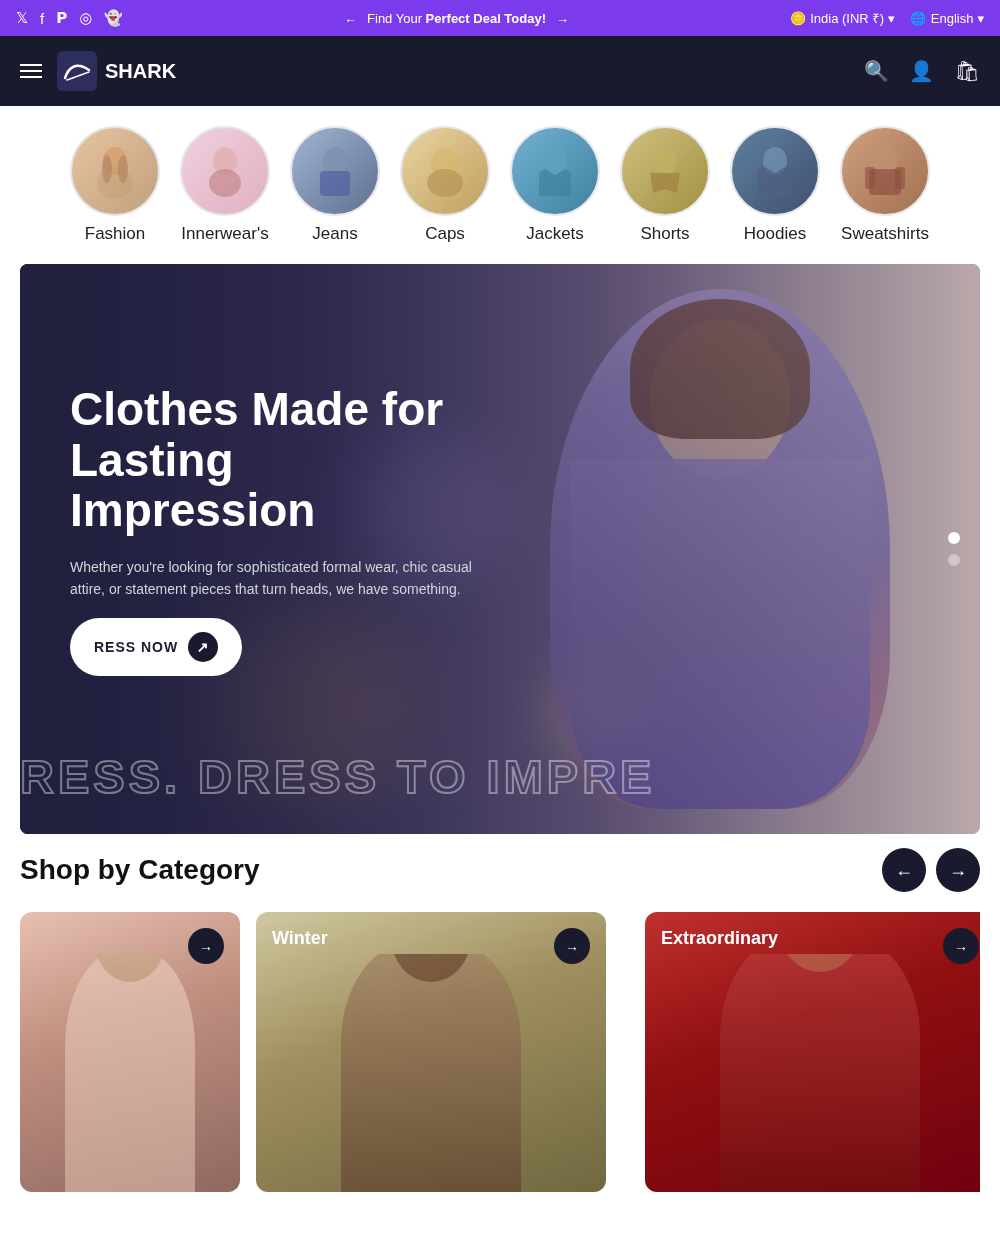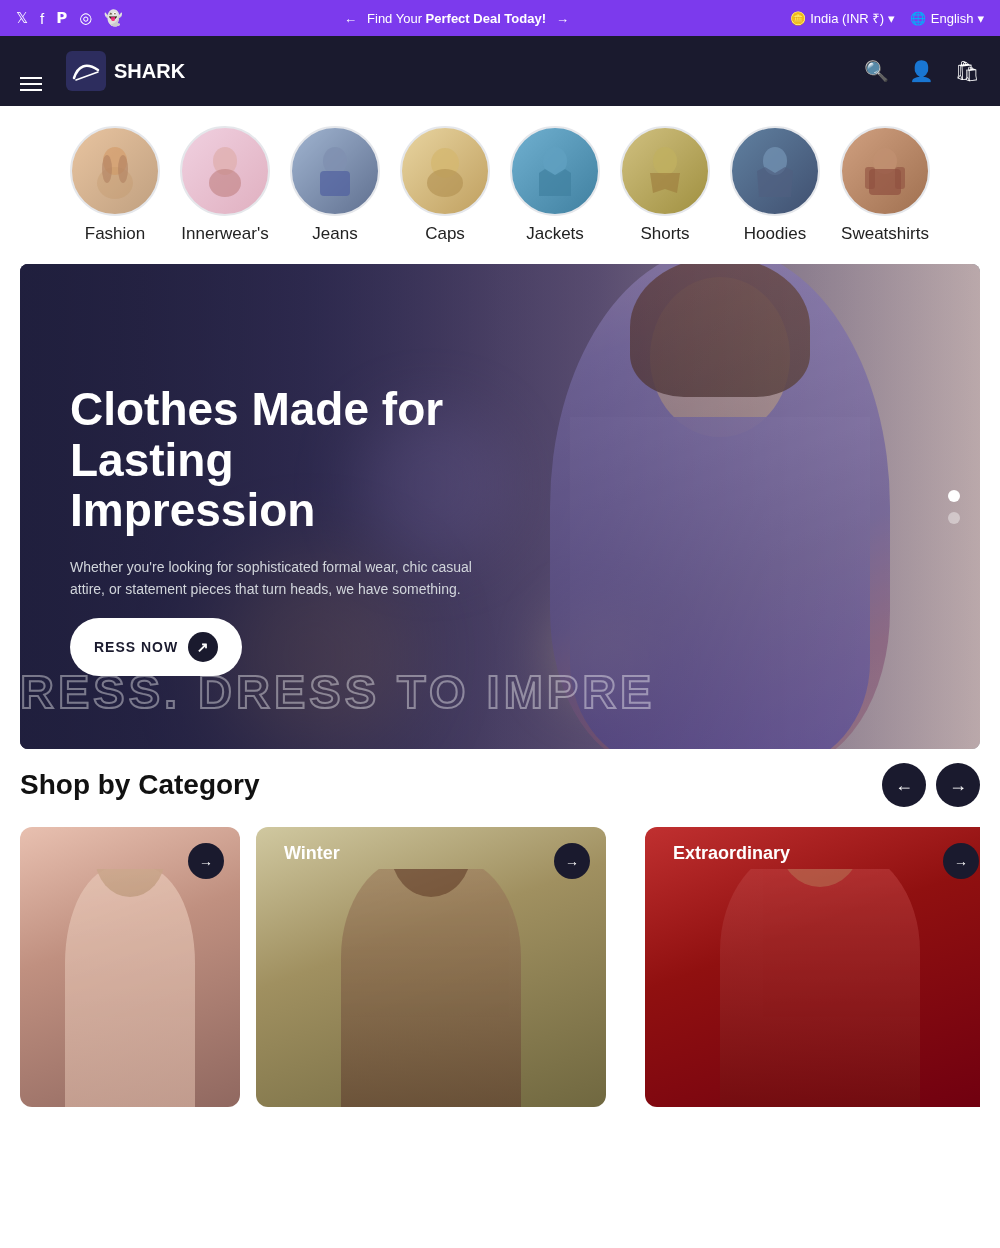--- a/index.html
+++ b/index.html
@@ -33,7 +33,7 @@
       padding: 0 20px;
       height: 70px;
     }
-    .header-left { display: flex; align-items: flex-end; gap: 24px; }
+    .header-left { display: flex; align-items: center; gap: 15px; }
     .hamburger { display: flex; flex-direction: column; gap: 4px; cursor: pointer; }
     .hamburger span { display: block; width: 22px; height: 2px; background: white; }
     .logo { display: flex; align-items: center; gap: 8px; color: white; font-size: 20px; font-weight: bold; cursor: pointer; }

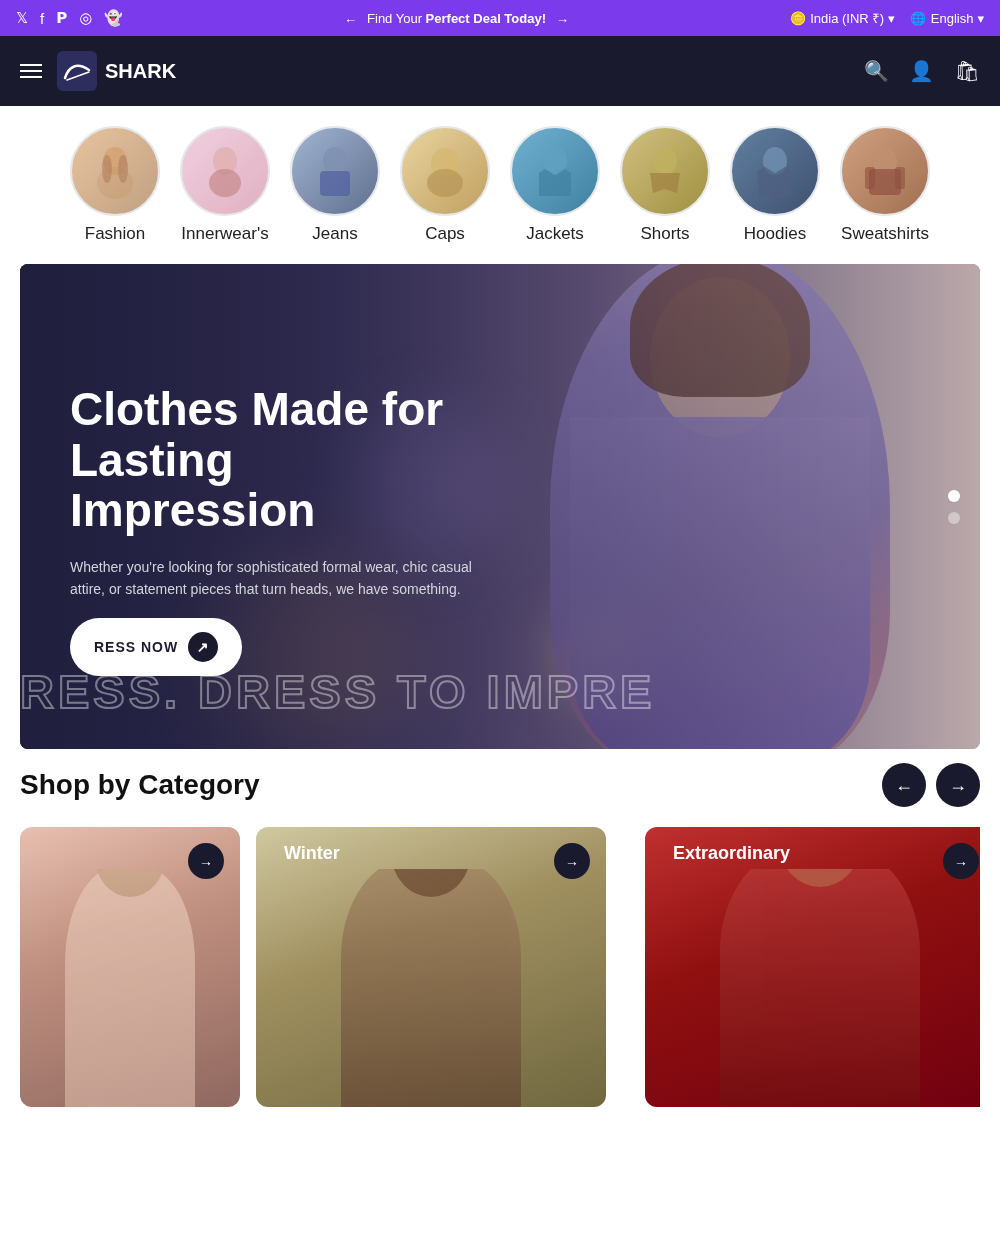--- a/index.html
+++ b/index.html
@@ -77,7 +77,7 @@
     .hero {
       position: relative;
       width: 100%;
-      height: 485px;
+      height: 570px;
       background: linear-gradient(135deg, #3a3a5e 0%, #6b7280 40%, #9ca3af 100%);
       overflow: hidden;
       border-radius: 8px;

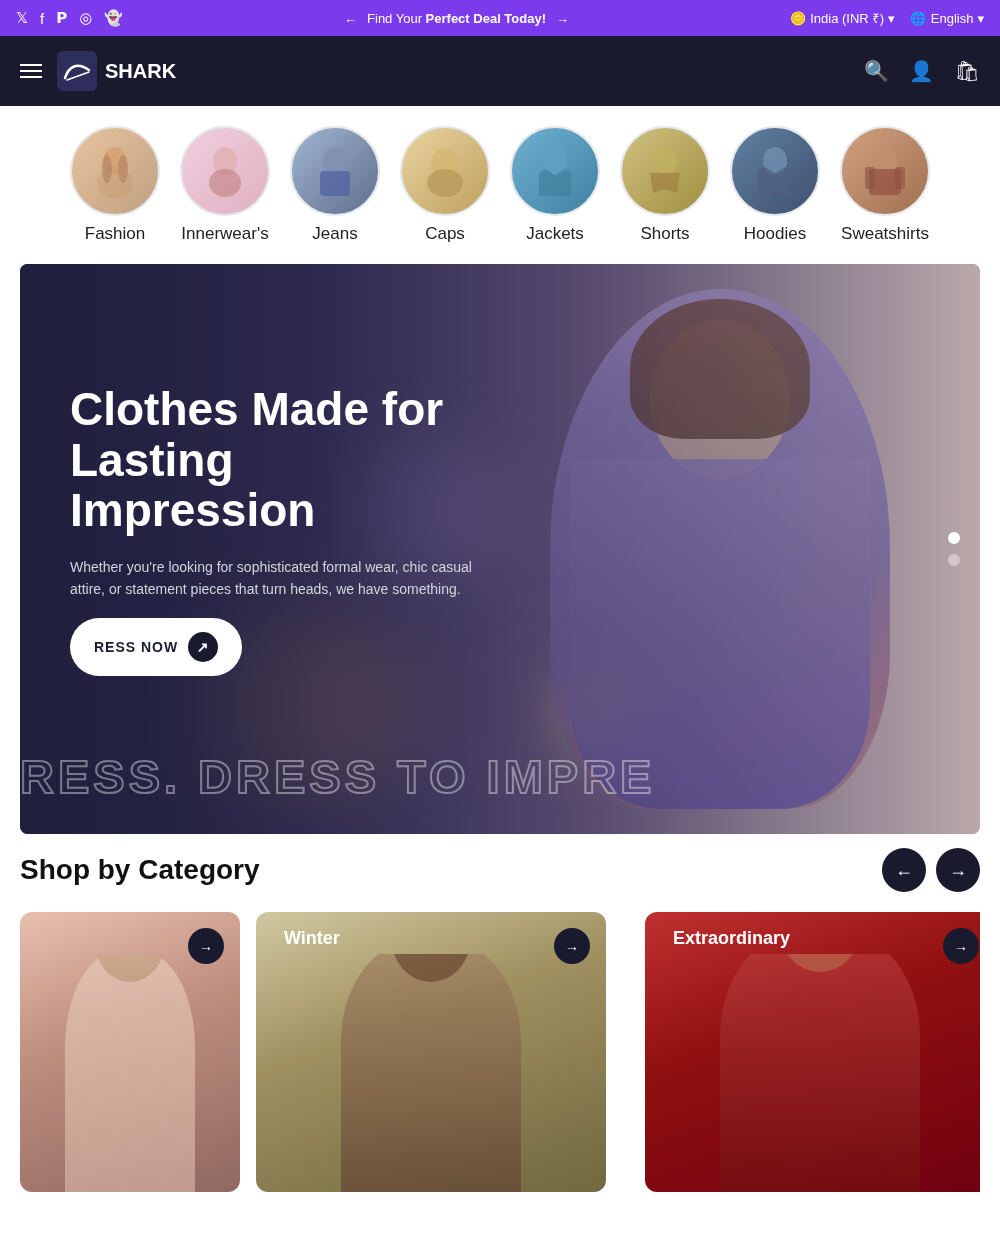--- a/index.html
+++ b/index.html
@@ -195,7 +195,7 @@
     .cat-card-label {
       position: absolute;
       top: 16px;
-      left: 28px;
+      left: 16px;
       color: white;
       font-size: 18px;
       font-weight: 700;

